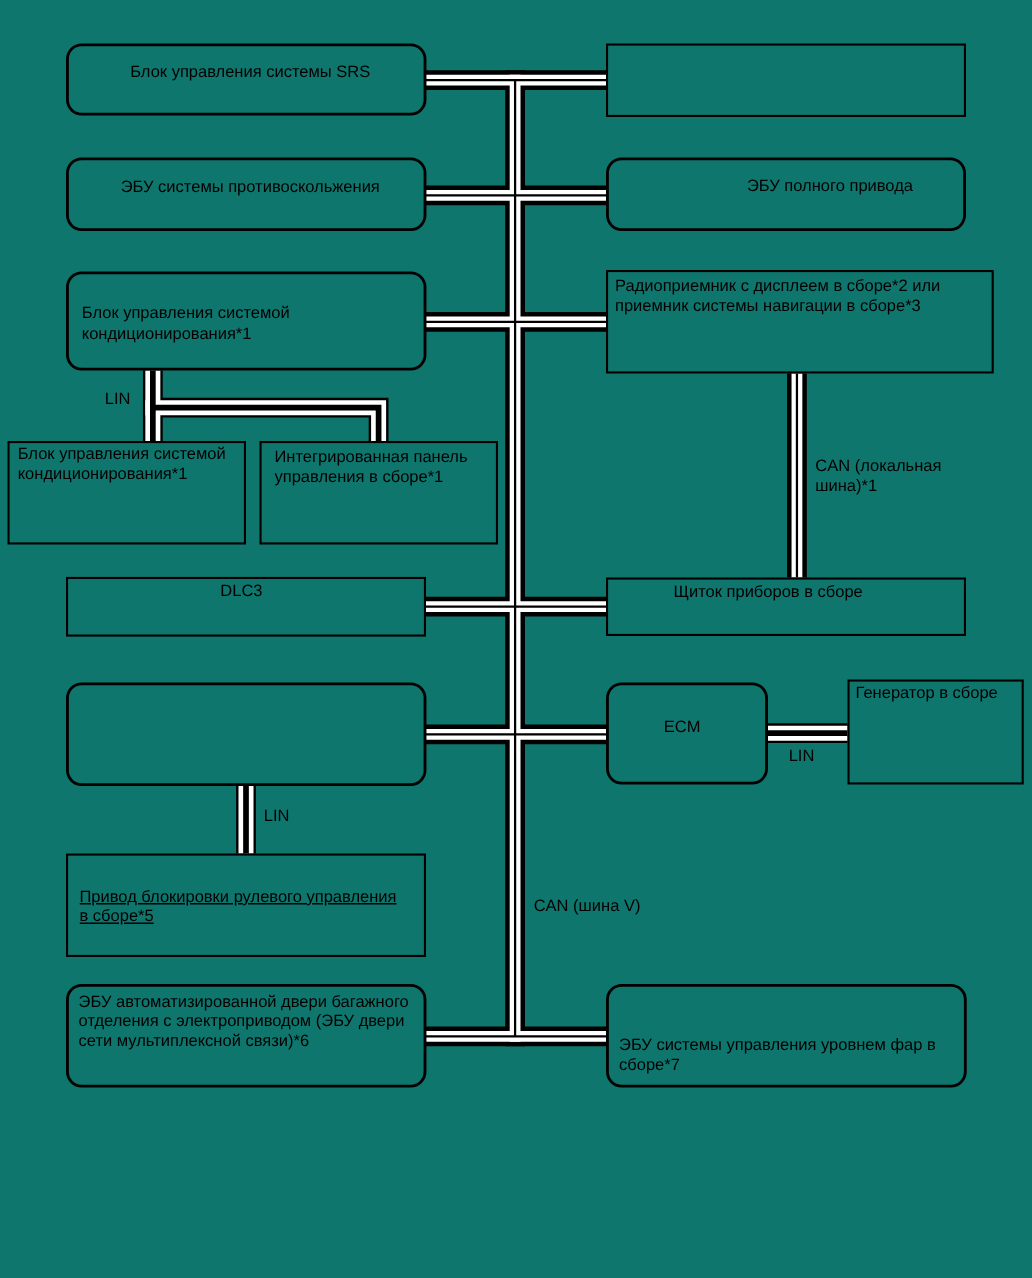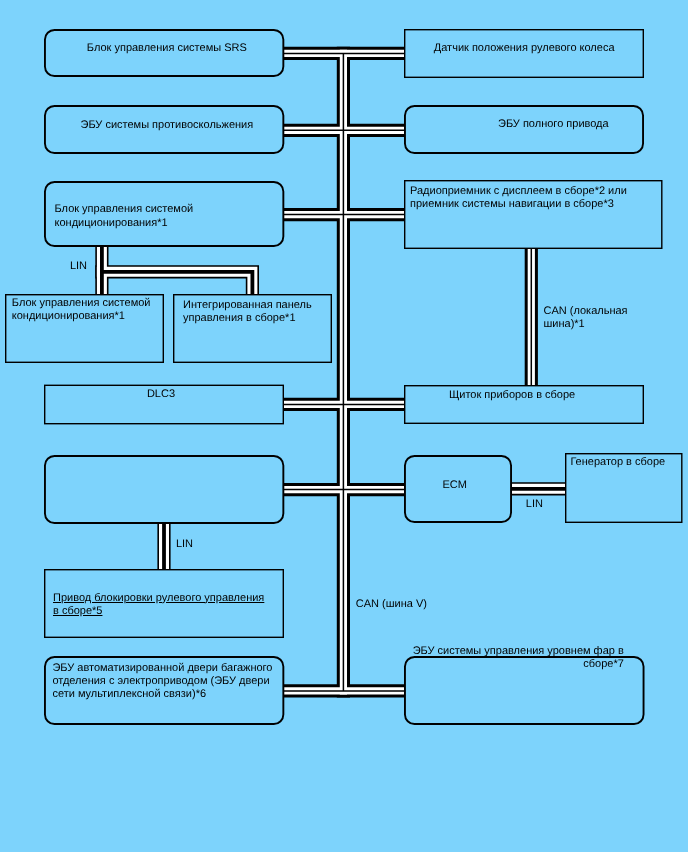--- a/index.html
+++ b/index.html
@@ -3,7 +3,7 @@
 <meta charset="utf-8">
 <style>
   html,body{margin:0;padding:0;background:#ffffff;}
-  #page{position:relative;width:688px;height:852px;background:#7dd3fc;overflow:hidden;
+  #page{position:relative;width:688px;height:852px;background:#0f766e;overflow:hidden;
         font-family:"Liberation Sans",sans-serif;-webkit-font-smoothing:antialiased;text-rendering:geometricPrecision;}
   #wires{position:absolute;left:0;top:0;}
   .txt{position:absolute;font-size:11px;line-height:13.2px;color:#000;white-space:pre;transform:translateZ(0);}

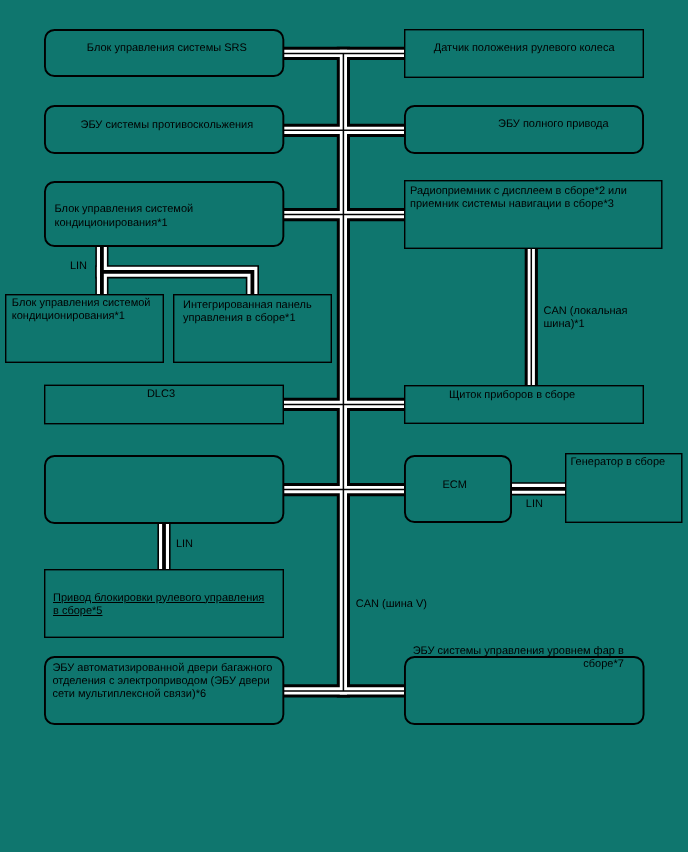--- a/index.html
+++ b/index.html
@@ -75,7 +75,6 @@
       </g>
   </svg>
   <div class="txt" style="left: 86.8px; top: 41.6px;">Блок управления системы SRS</div>
-  <div class="txt" style="left: 433.8px; top: 42.3px;">Датчик положения рулевого колеса</div>
   <div class="txt" style="left: 80.5px; top: 118.8px;">ЭБУ системы противоскольжения</div>
   <div class="txt" style="left: 498px; top: 117.9px;">ЭБУ полного привода</div>
   <div class="txt" style="left: 54.5px; top: 203.4px;">Блок управления системой

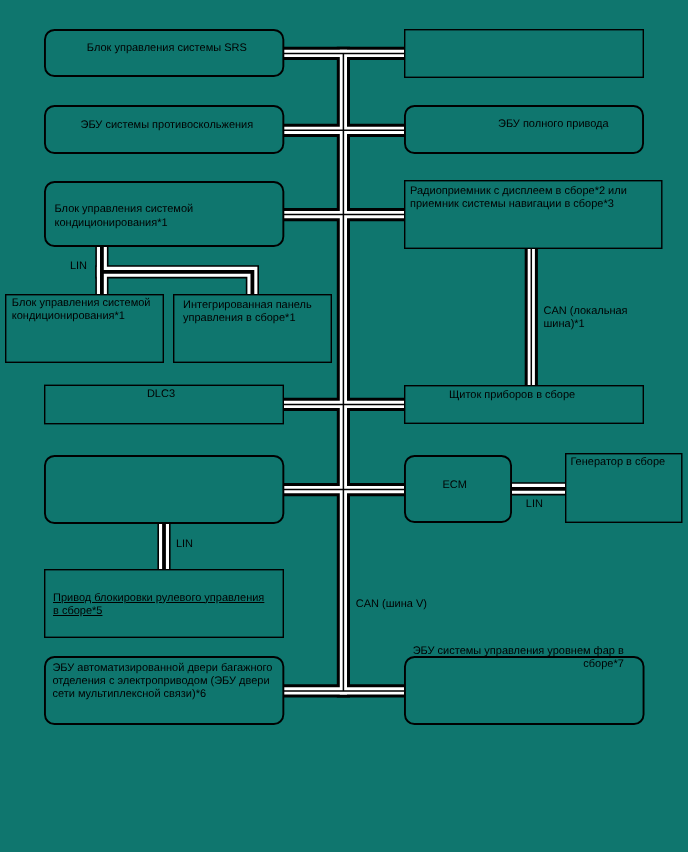--- a/index.html
+++ b/index.html
@@ -94,7 +94,7 @@
   <div class="txt" style="left: 52.4px; top: 661.7px;">ЭБУ автоматизированной двери багажного
 отделения с электроприводом (ЭБУ двери
 сети мультиплексной связи)*6</div>
-  <div class="txt" style="left: 412.7px; top: 645px; text-align: right;">ЭБУ системы управления уровнем фар в
+  <div class="txt" style="left: 412.7px; top: 691px;">ЭБУ системы управления уровнем фар в
 сборе*7</div>
   <div class="txt" style="left: 69.9px; top: 260px;">LIN</div>
   <div class="txt" style="left: 543.5px; top: 304.5px;">CAN (локальная

